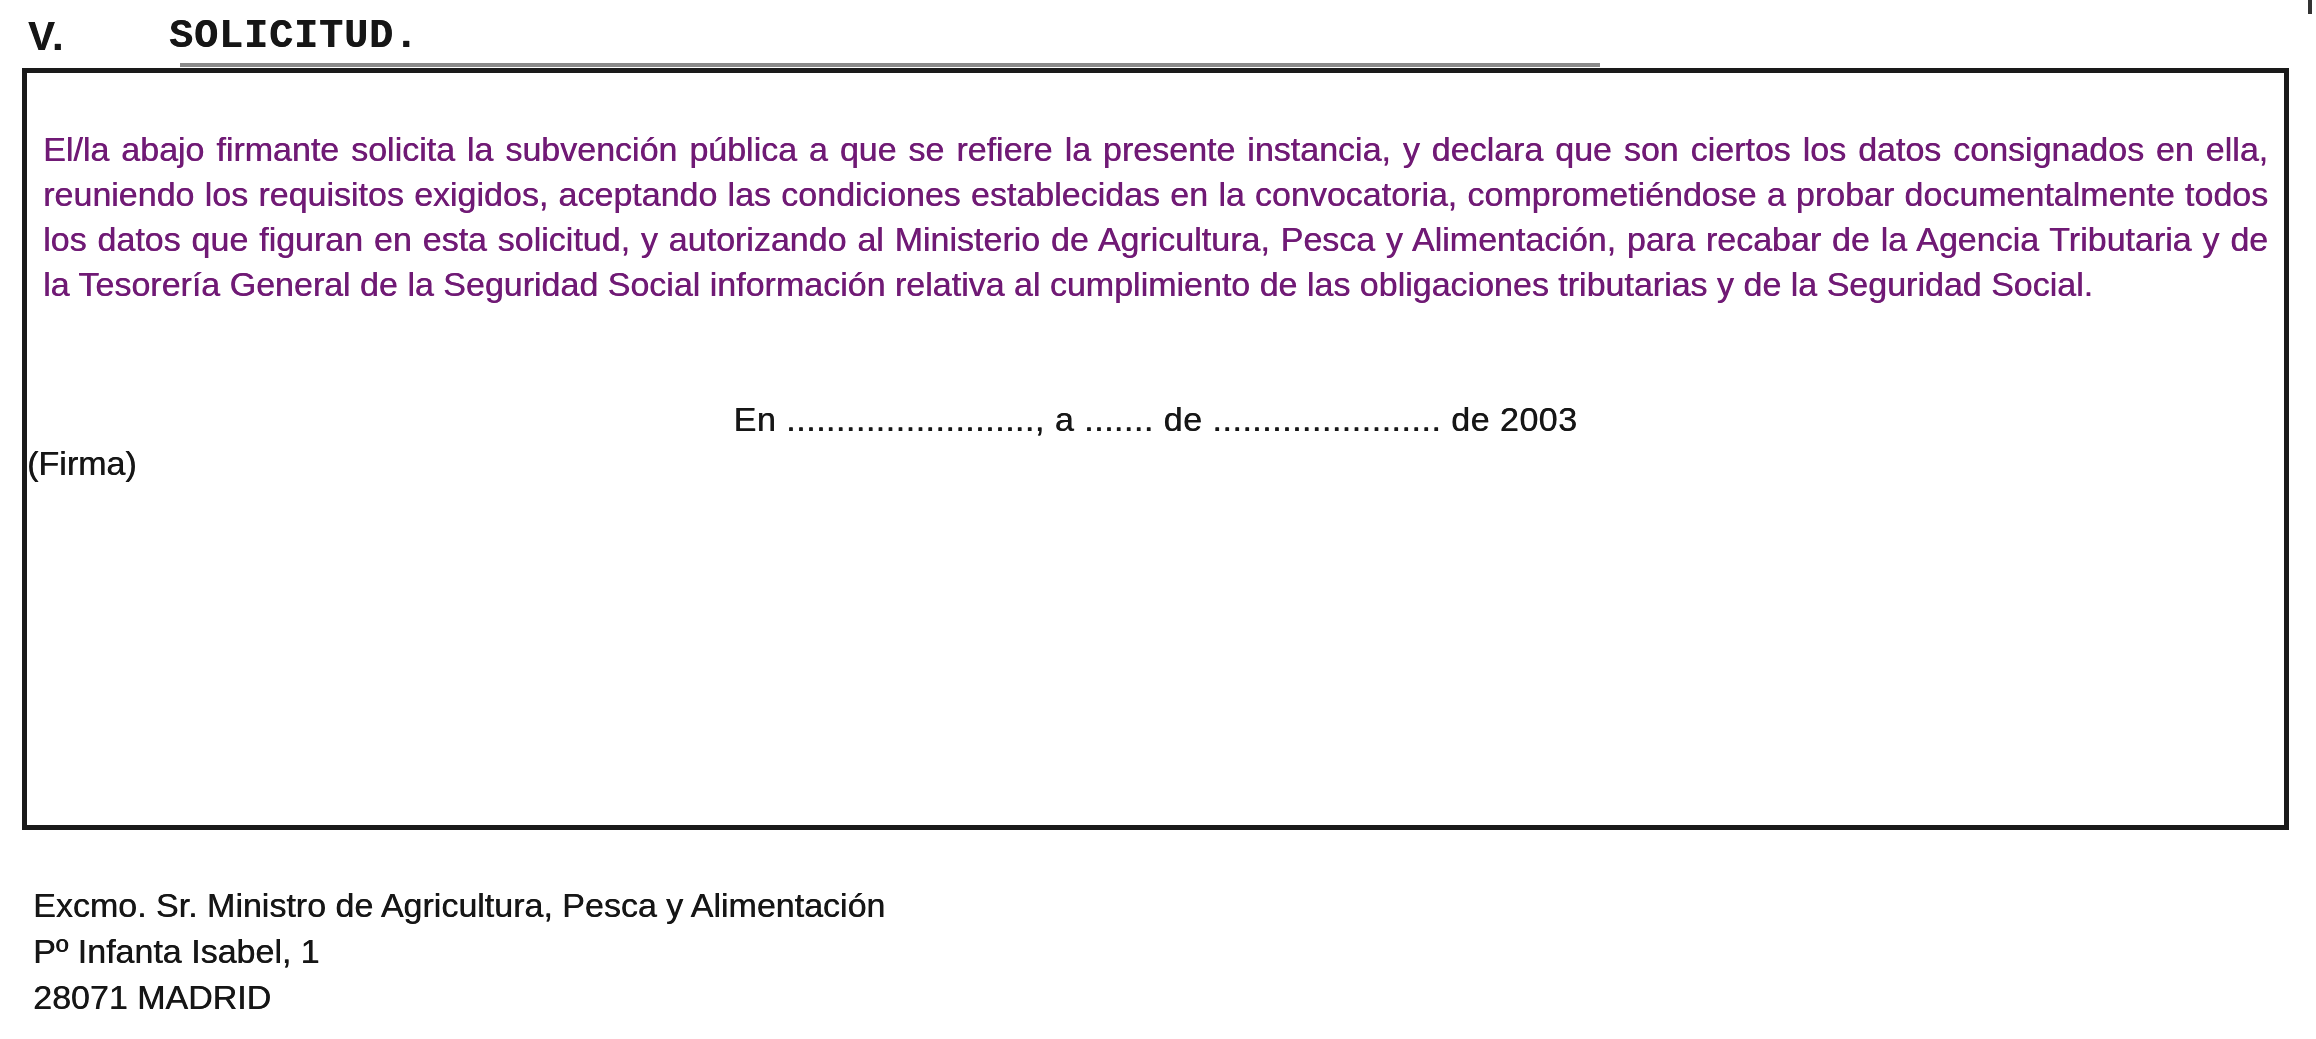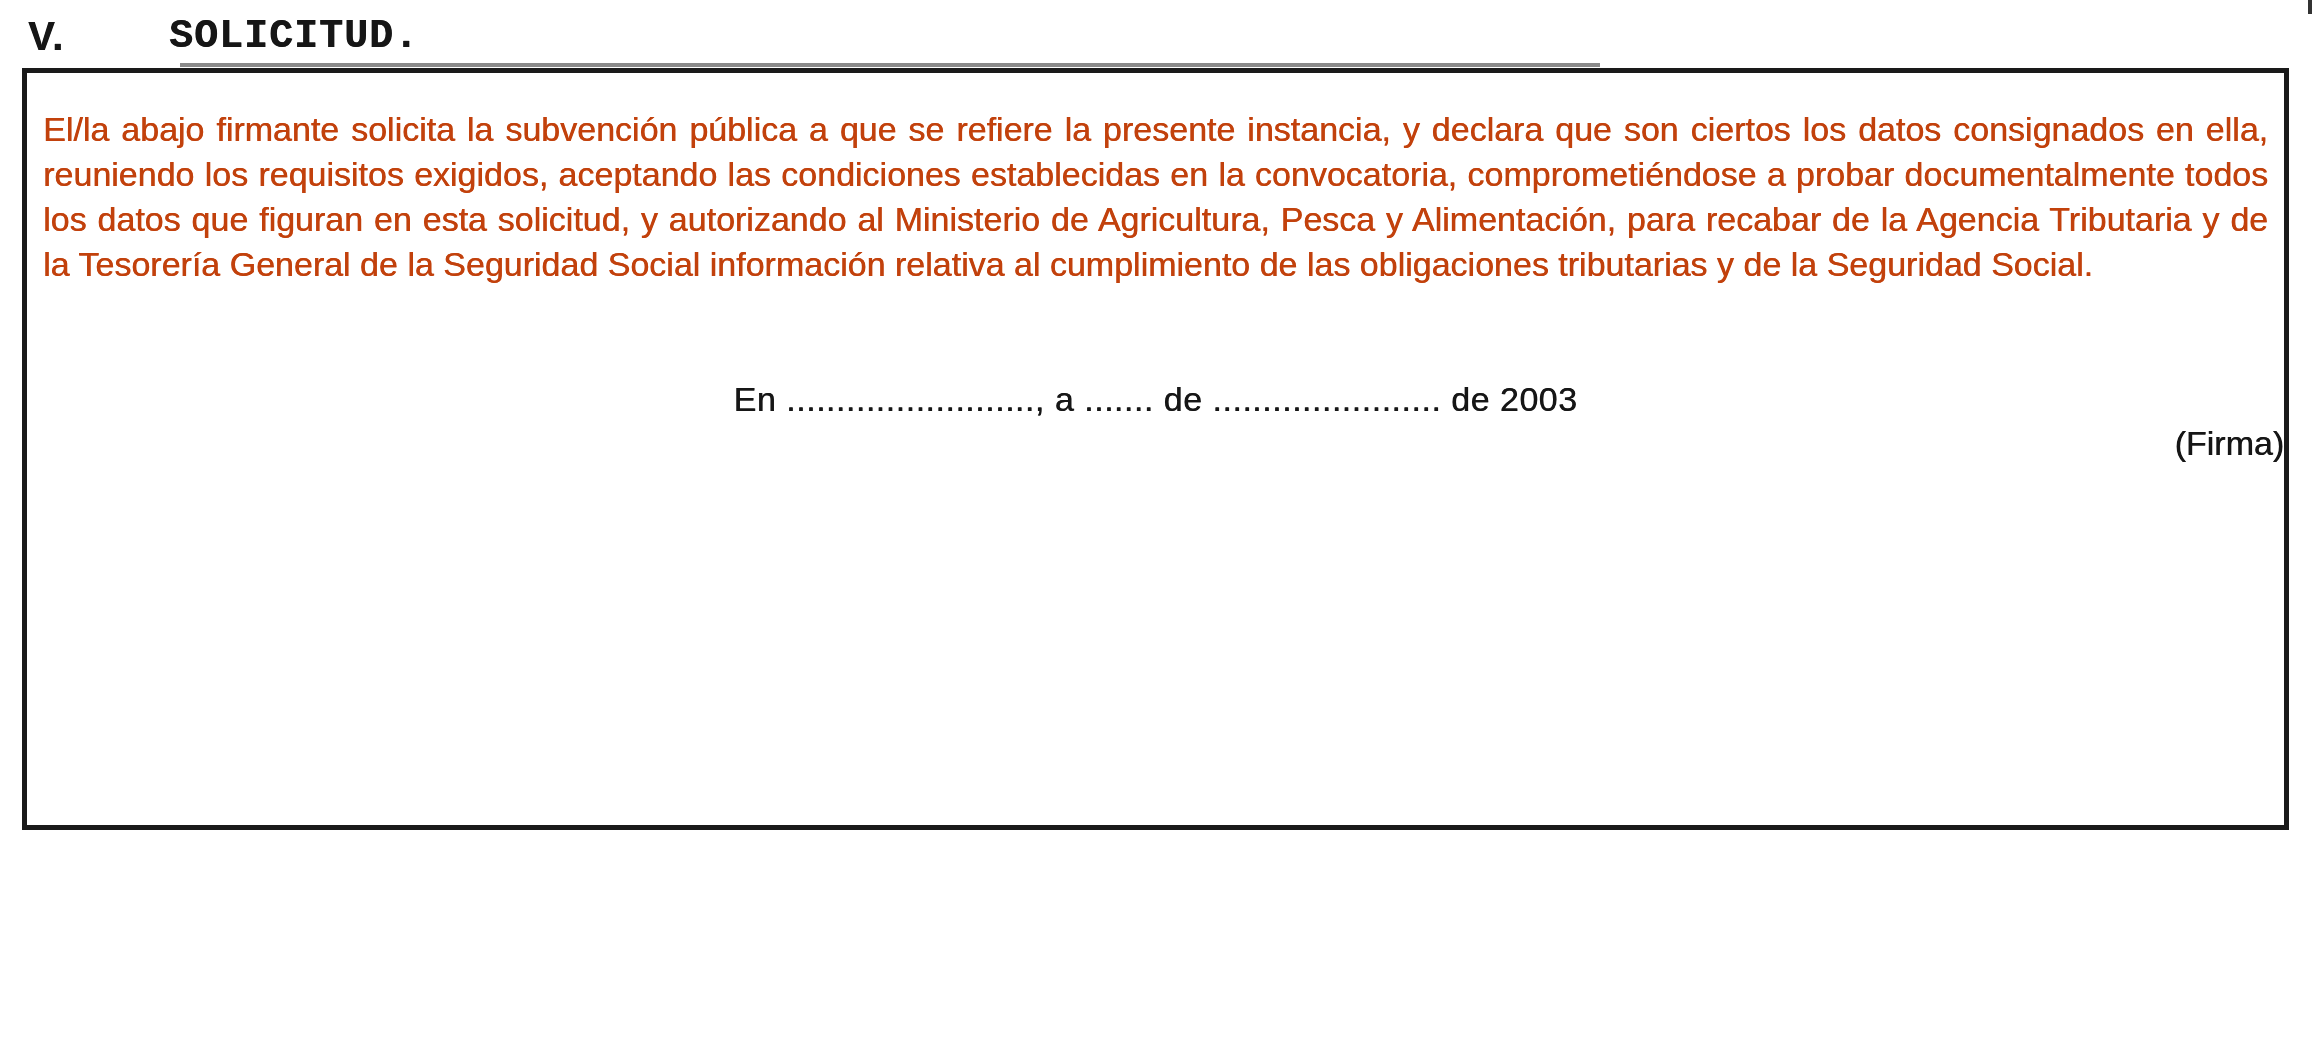--- a/index.html
+++ b/index.html
@@ -39,11 +39,11 @@
   }
   .decl {
     margin: 0;
-    padding: 34px 16px 0 16px;
+    padding: 54px 16px 0 16px;
     font-size: 34px;
     line-height: 45px;
     text-align: justify;
-    color: #c2410c;
+    color: #701a75;
   }
   .dateline {
     margin-top: 93px;

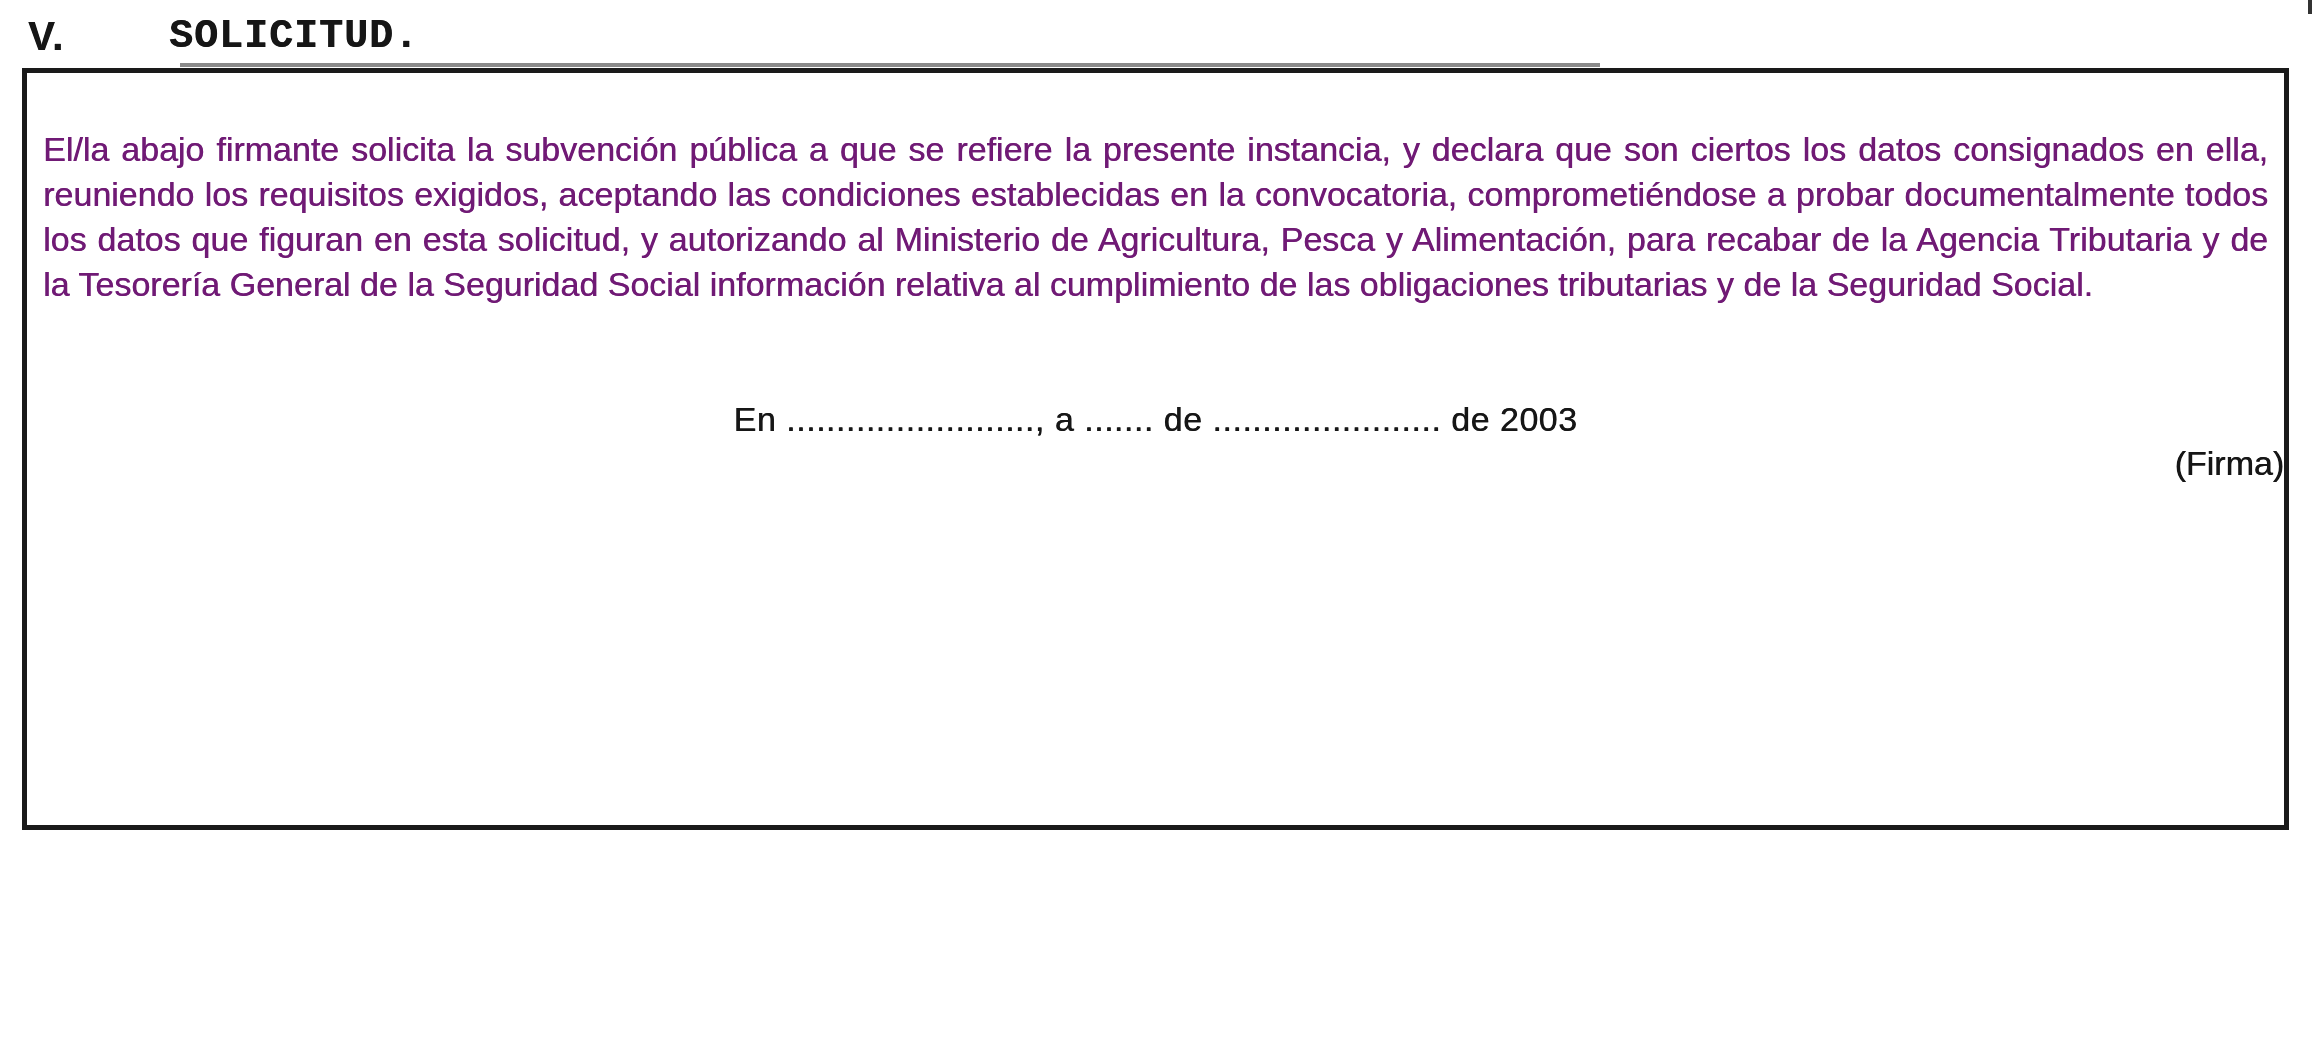--- a/index.html
+++ b/index.html
@@ -54,7 +54,7 @@
   }
   .firma {
     margin-top: 5px;
-    text-align: right;
+    text-align: left;
     font-size: 34px;
   }
 

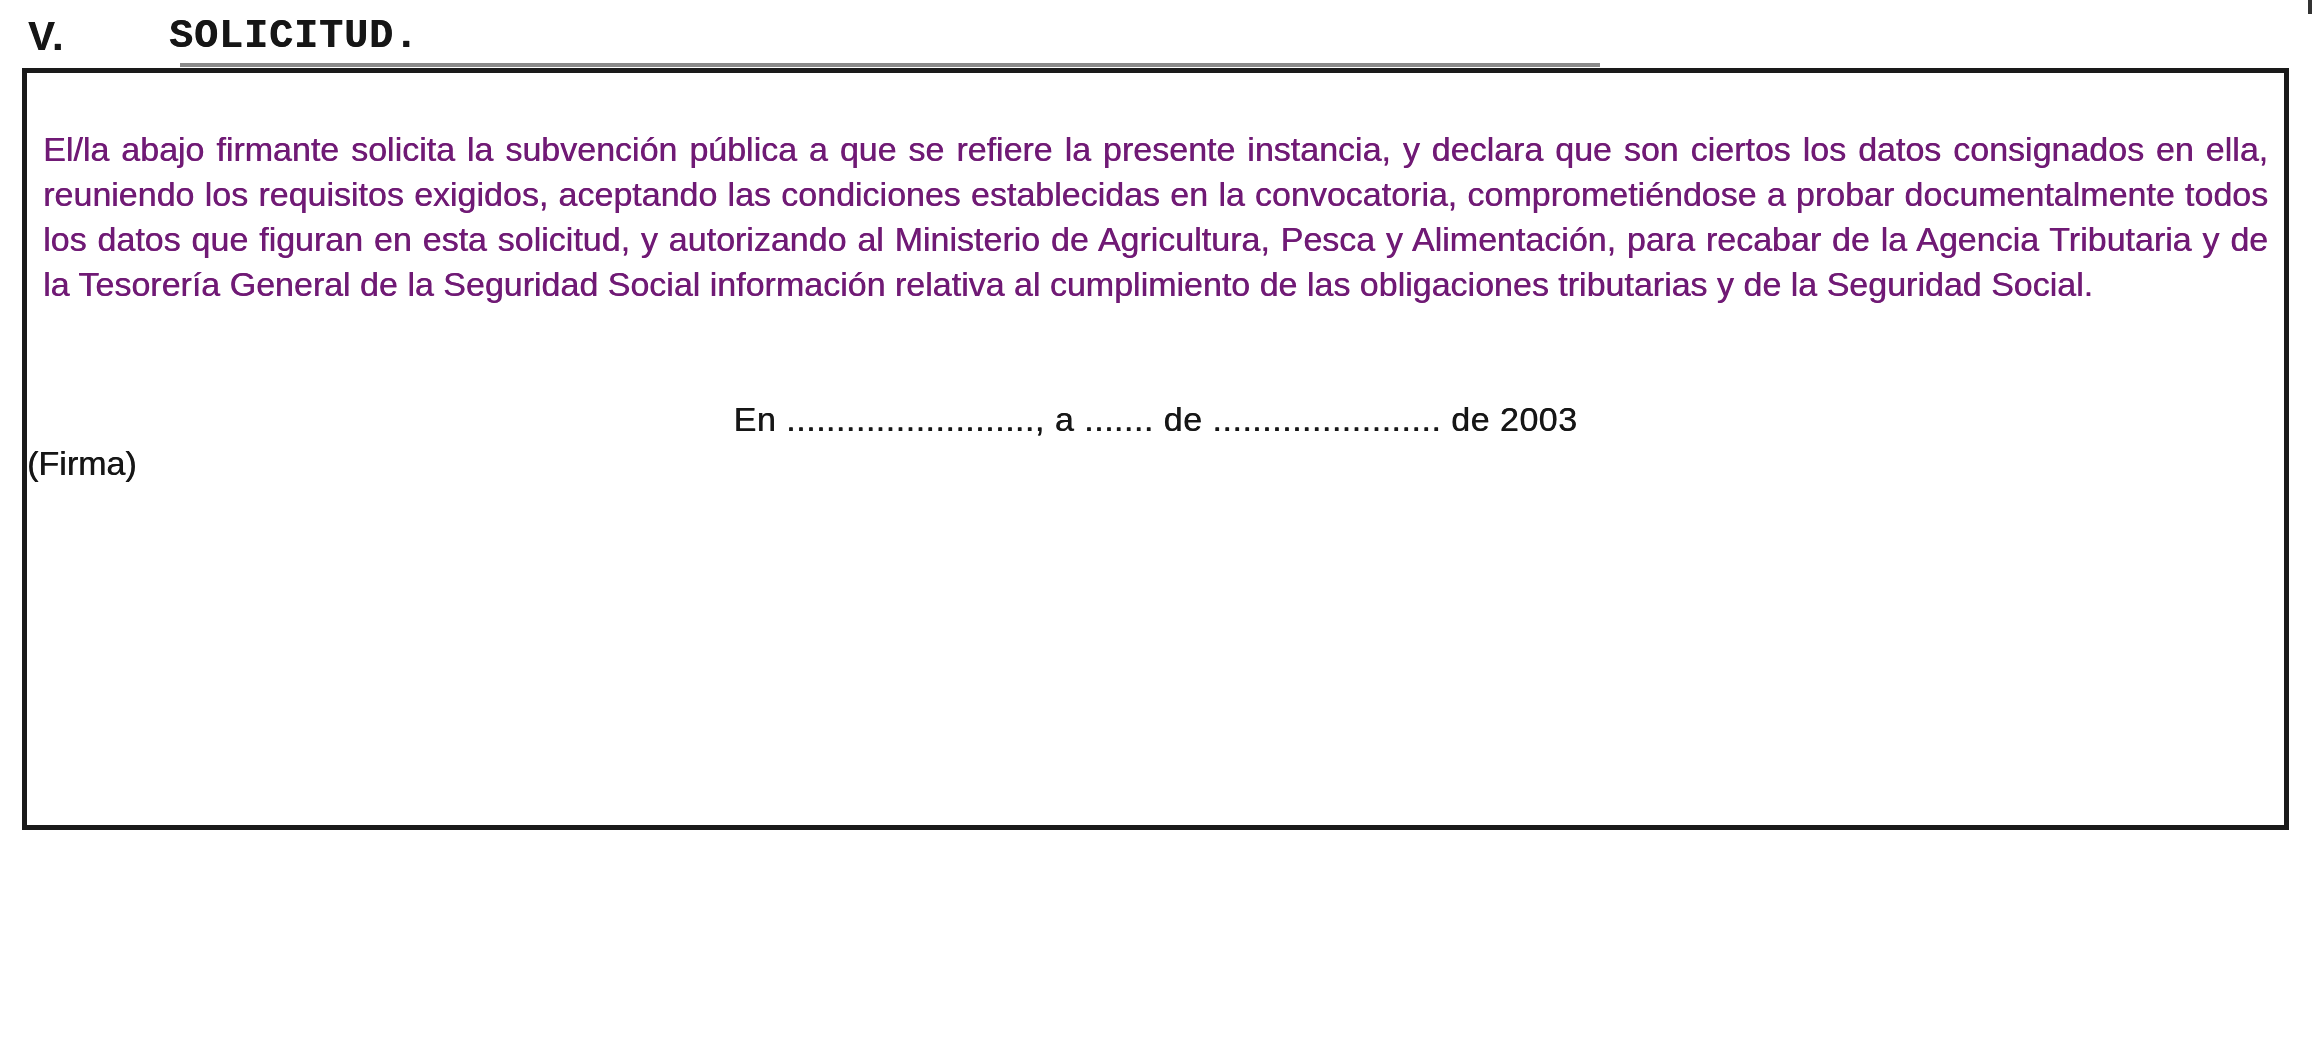--- a/index.html
+++ b/index.html
@@ -116,6 +116,11 @@
     <div class="firma">(Firma)</div>
   </div>
 
+  <div class="addressee">
+    <div>Excmo. Sr. Ministro de Agricultura, Pesca y Alimentación</div>
+    <div>Pº Infanta Isabel, 1</div>
+    <div>28071 MADRID</div>
+  </div>
 
 </div>
 

